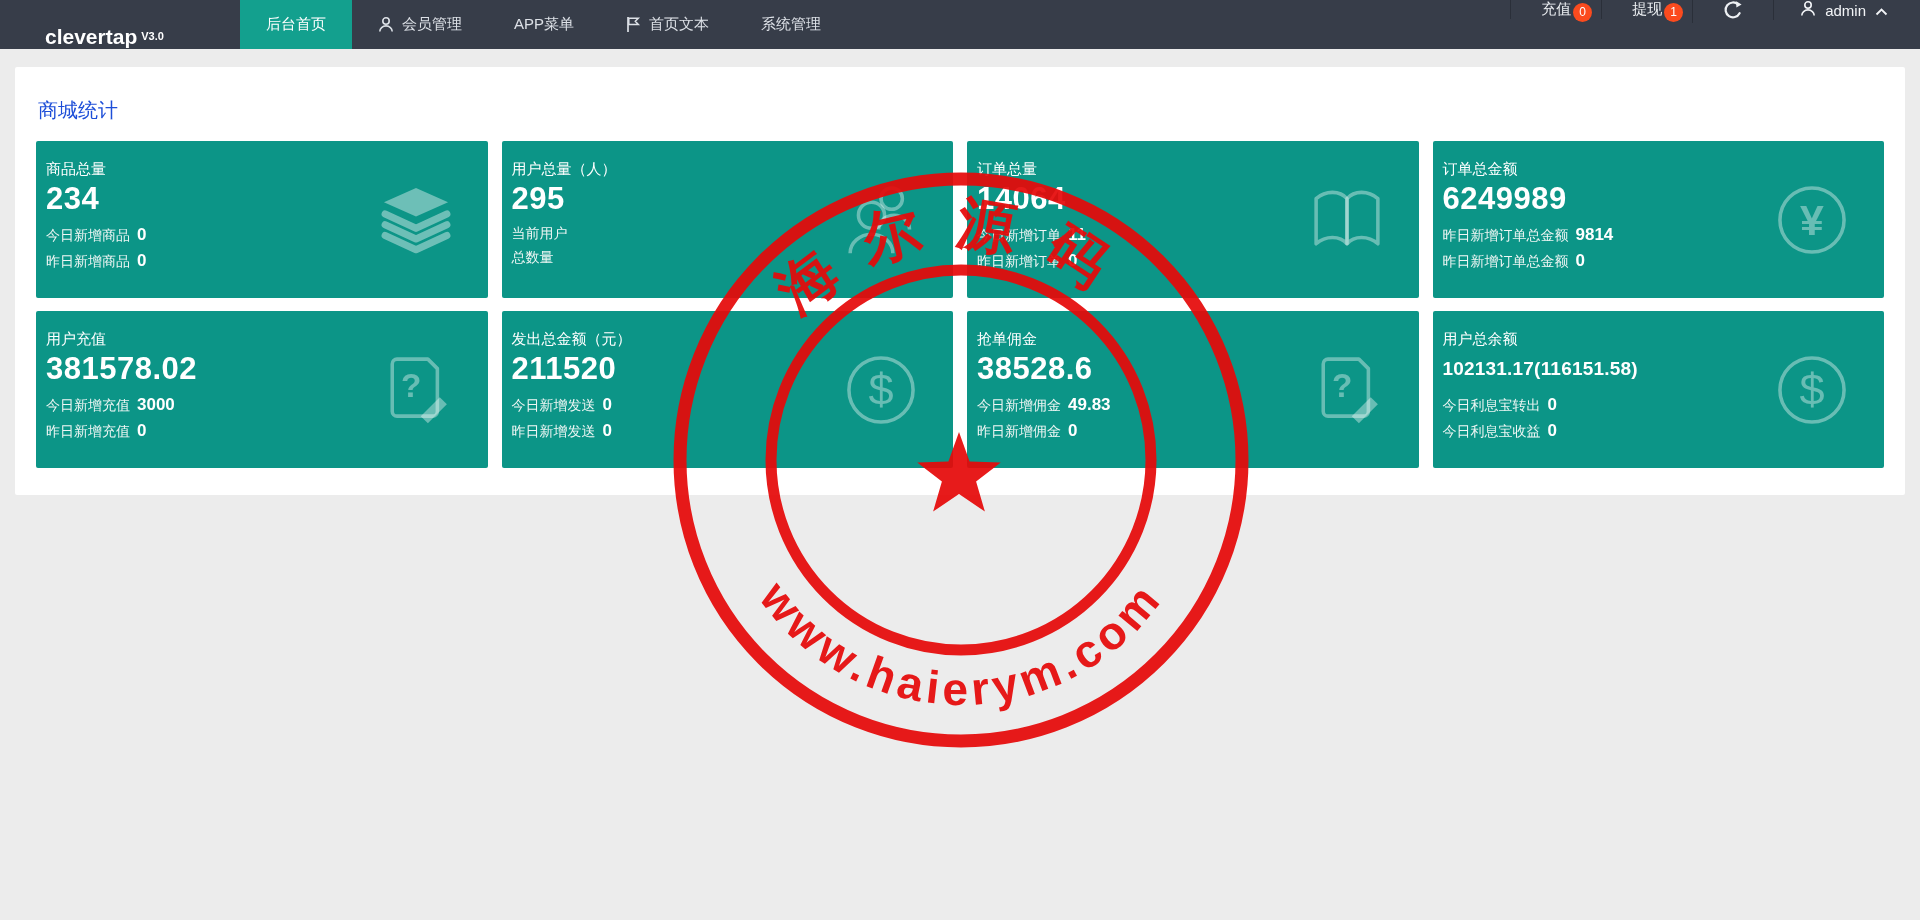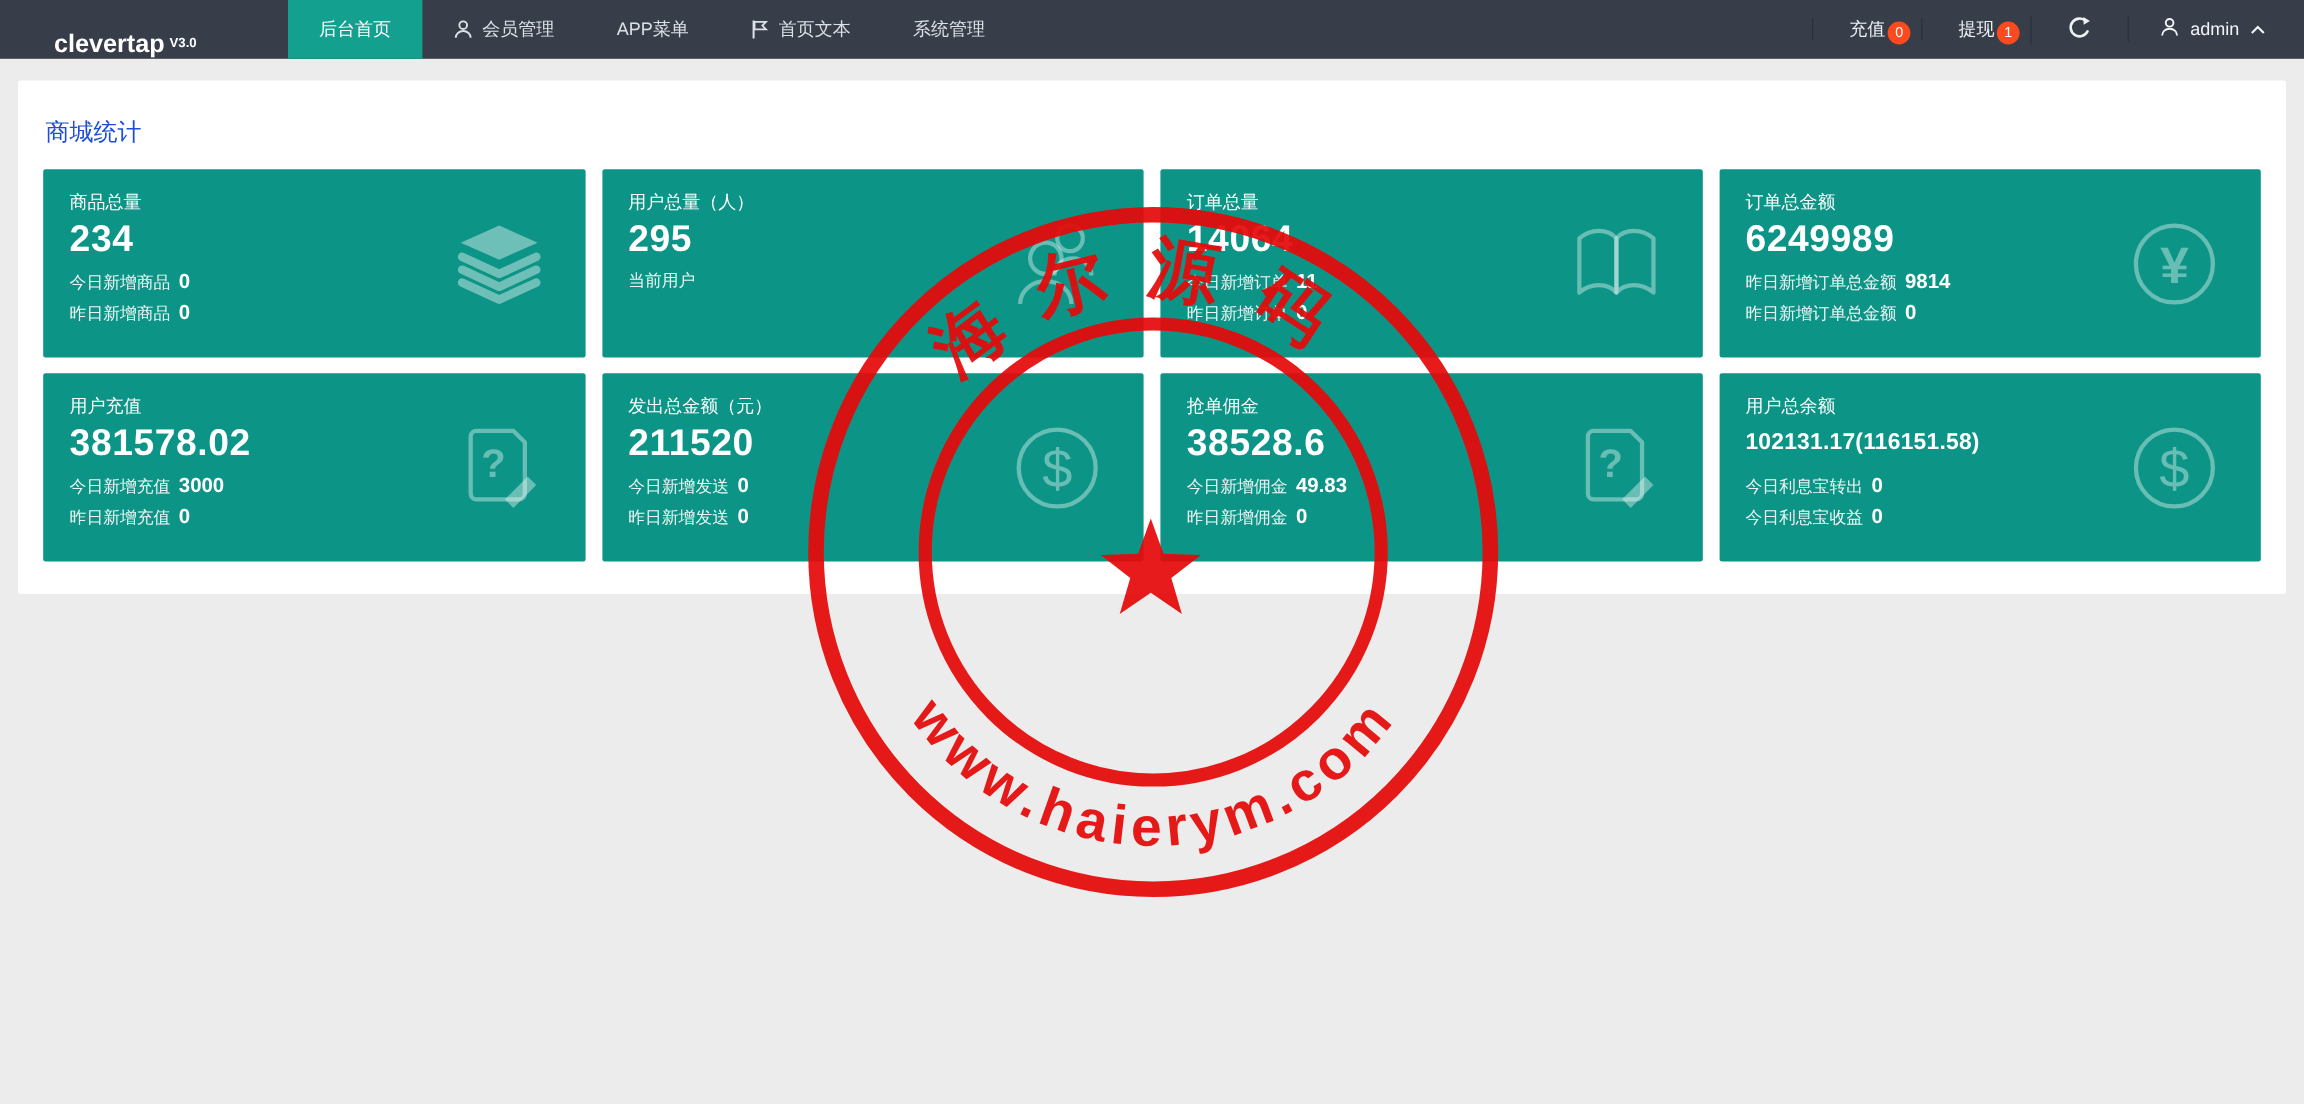--- a/index.html
+++ b/index.html
@@ -30,7 +30,7 @@
   .nav-item.active { background:#13a08e; color:#fff; }
   .nav-item svg { display:block; }
 
-  .nav-right { margin-left:auto; display:flex; align-items:center; }
+  .nav-right { margin-left:auto; display:flex; align-items:flex-start; }
   .nav-action {
     position:relative; display:flex; align-items:center;
     padding:0 30px; font-size:15px; color:#eef1f4; cursor:pointer;

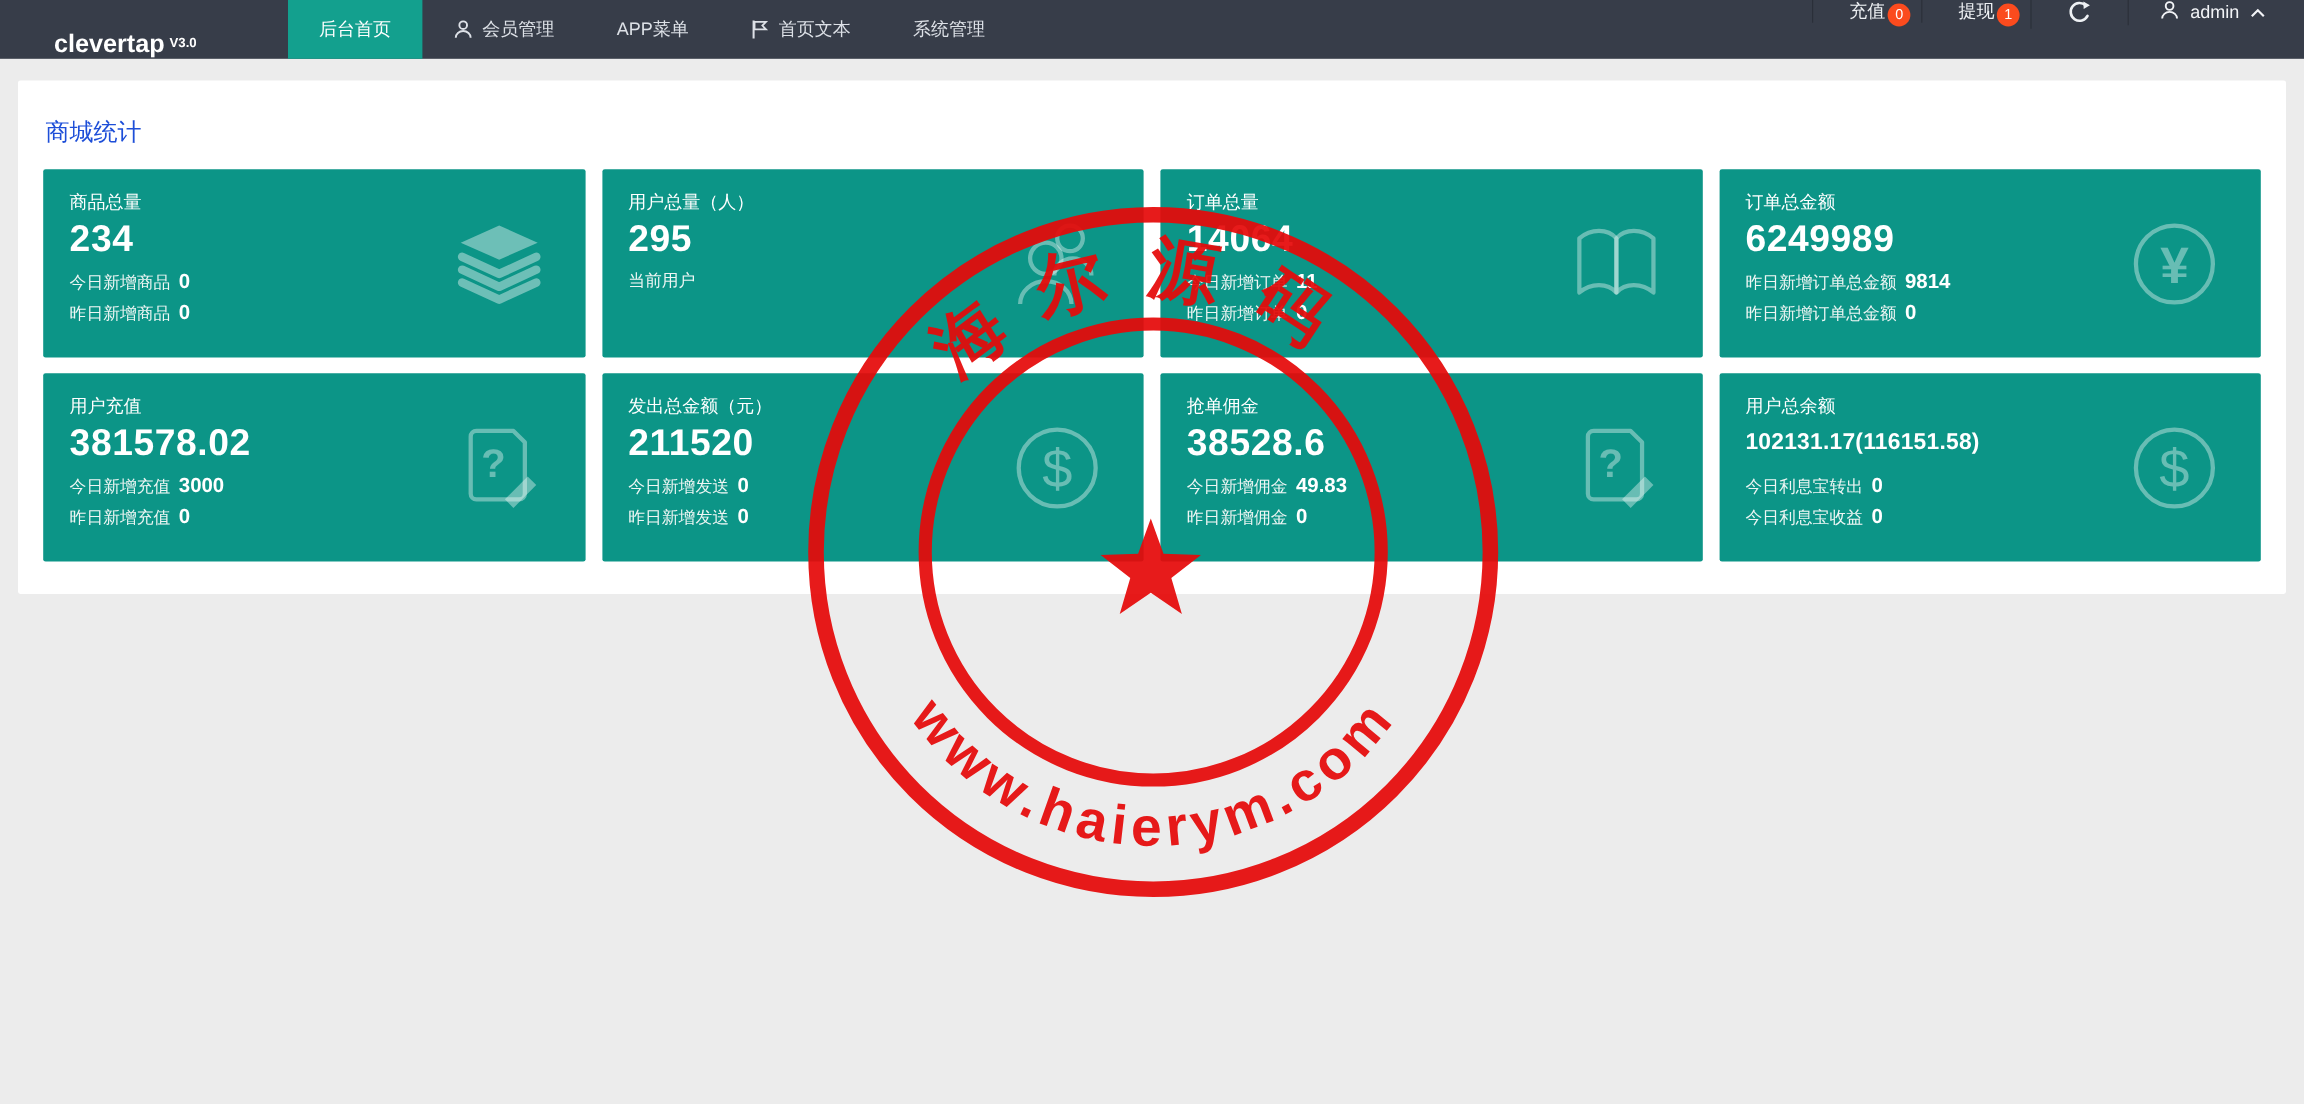--- a/index.html
+++ b/index.html
@@ -54,7 +54,7 @@
   .cards { display:grid; grid-template-columns:repeat(4,1fr); gap:13px 14px; }
   .card {
     position:relative; background:#0c9587; color:#fff;
-    height:157px; padding:18px 22px; border-radius:2px; overflow:hidden;
+    height:157px; padding:18px 10px; border-radius:2px; overflow:hidden;
   }
   .card-title { font-size:15px; line-height:1.3; }
   .card-value { font-size:31px; font-weight:700; line-height:40px; letter-spacing:0.5px; }

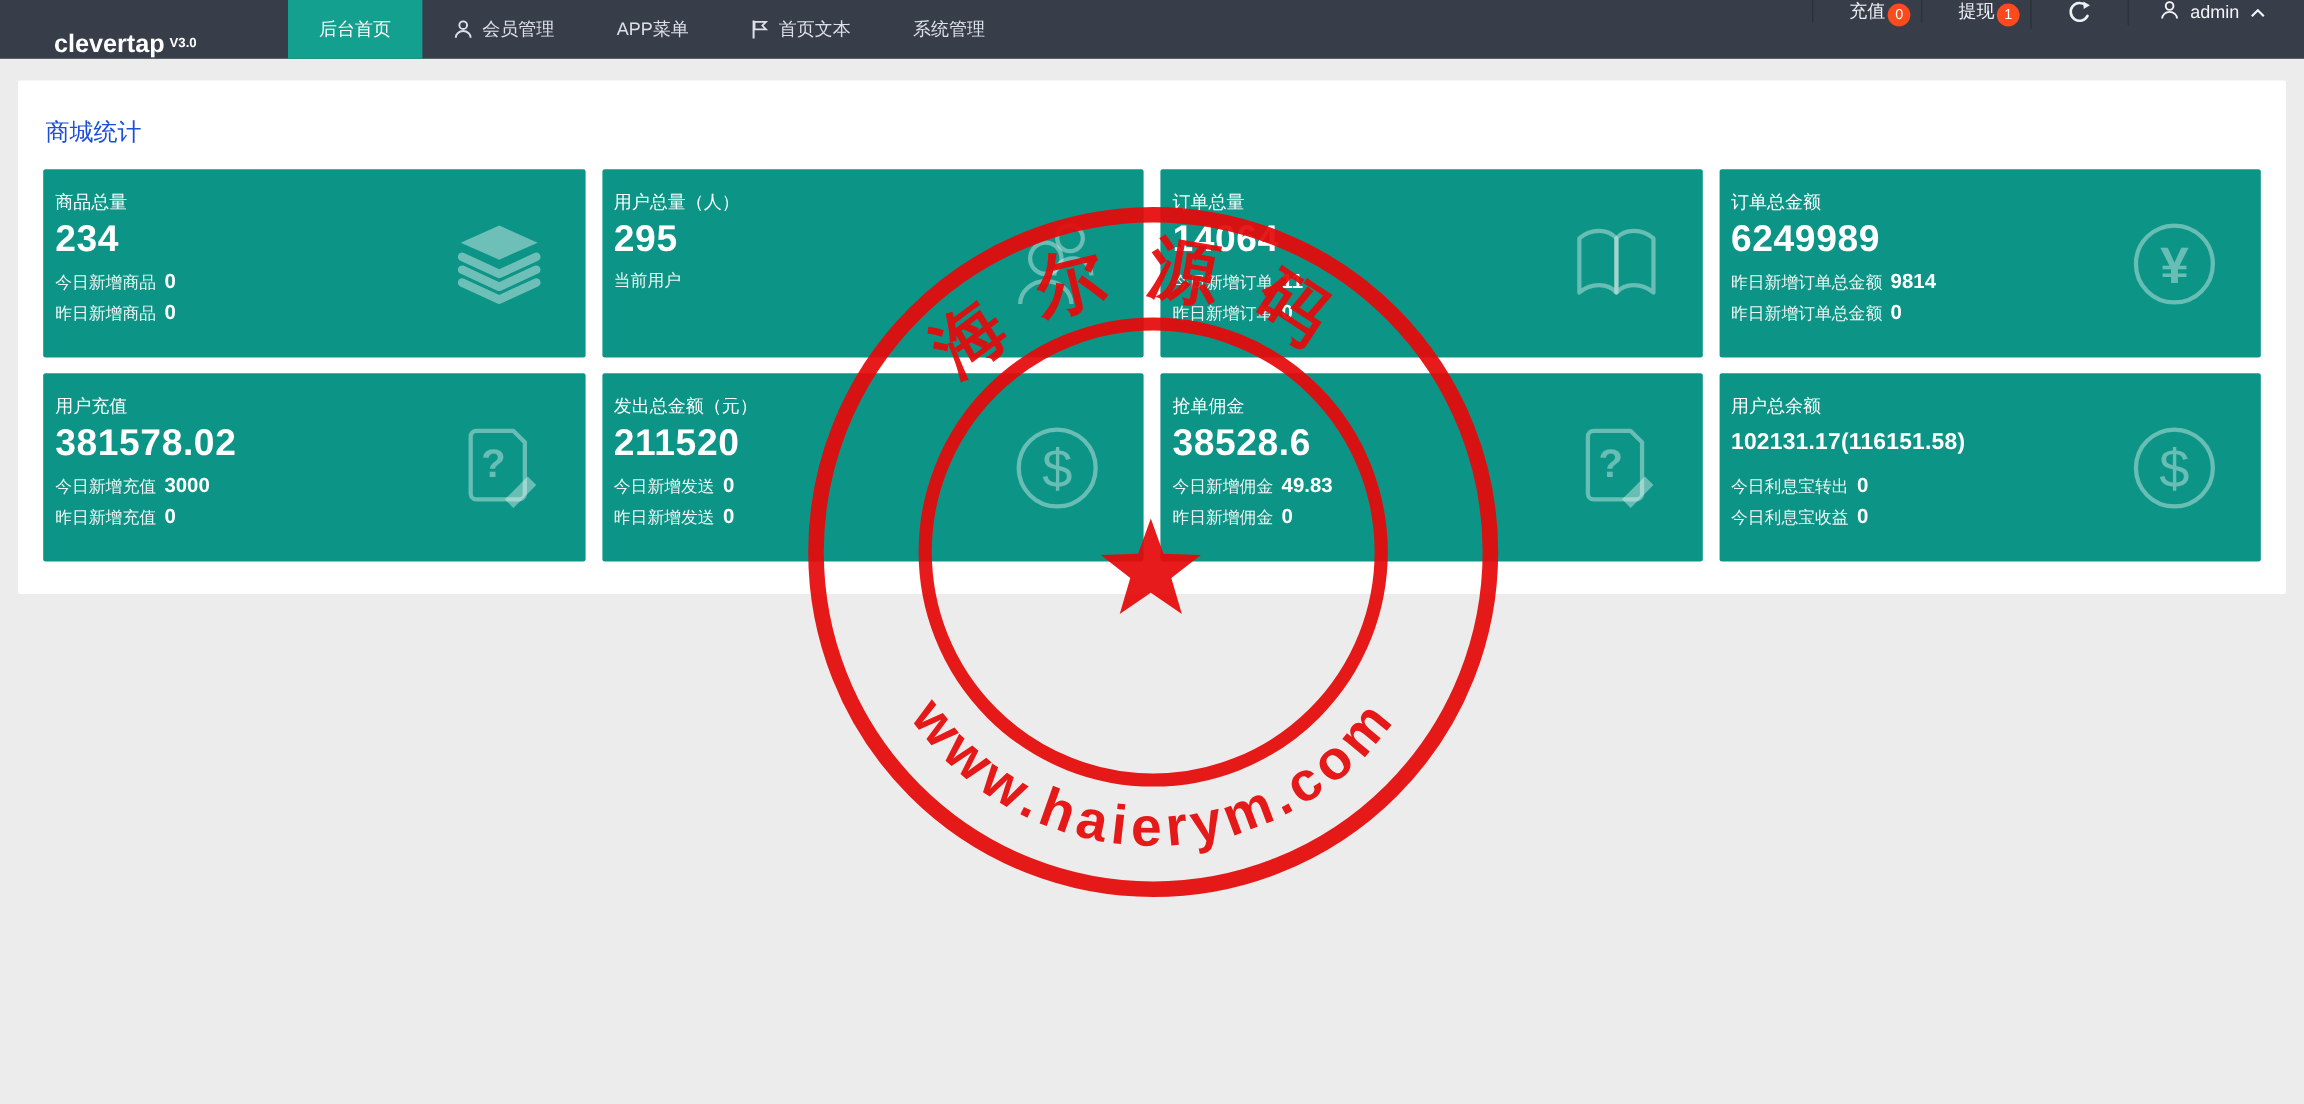--- a/index.html
+++ b/index.html
@@ -174,6 +174,10 @@
       <div class="card-value">295</div>
       <div class="card-line">
         <span>当前用户</span>
+        <span class="line-value"></span>
+      </div>
+      <div class="card-line">
+        <span>总数量</span>
         <span class="line-value"></span>
       </div>
       <span class="card-icon">

